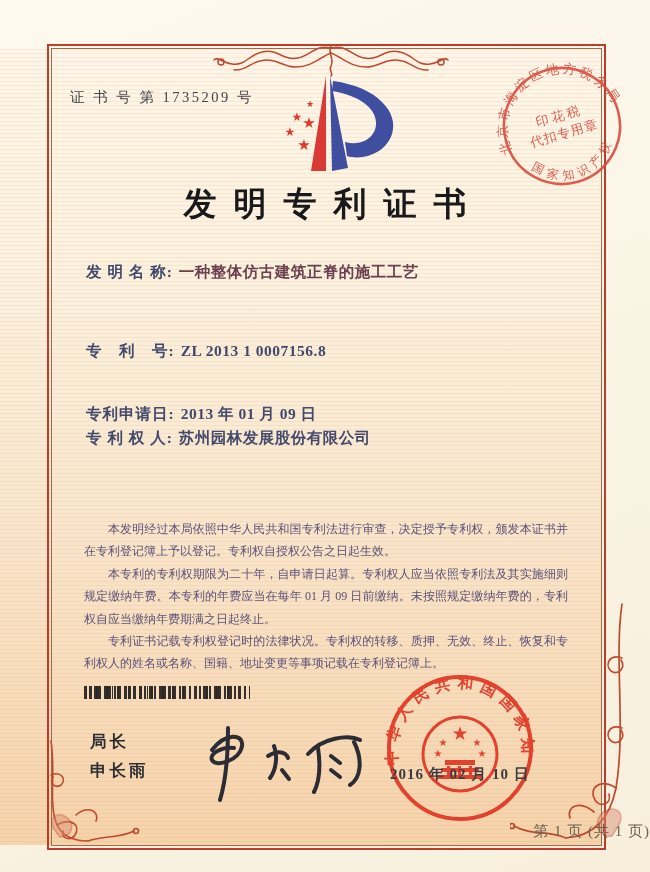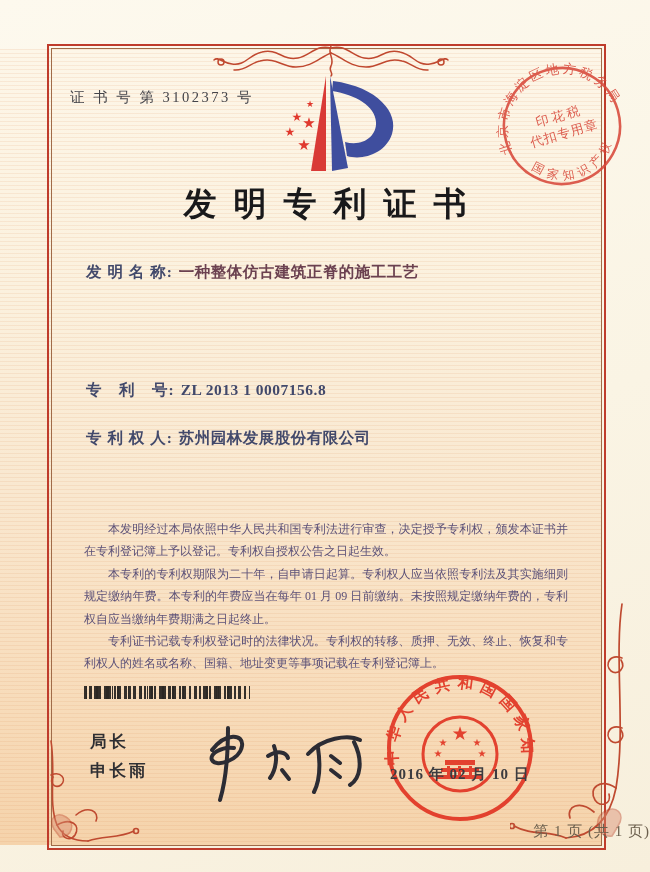--- a/index.html
+++ b/index.html
@@ -94,7 +94,7 @@
     </g>
   </svg>
 
-  <div class="abs cert-no">证 书 号 第 3102373 号</div>
+  <div class="abs cert-no">证 书 号 第 1735209 号</div>
 
   <svg class="abs" style="left:252px;top:70px;" width="160" height="115" viewBox="0 0 160 115">
     <polygon points="74,6 59,101 74,101" fill="#d93a36"></polygon>

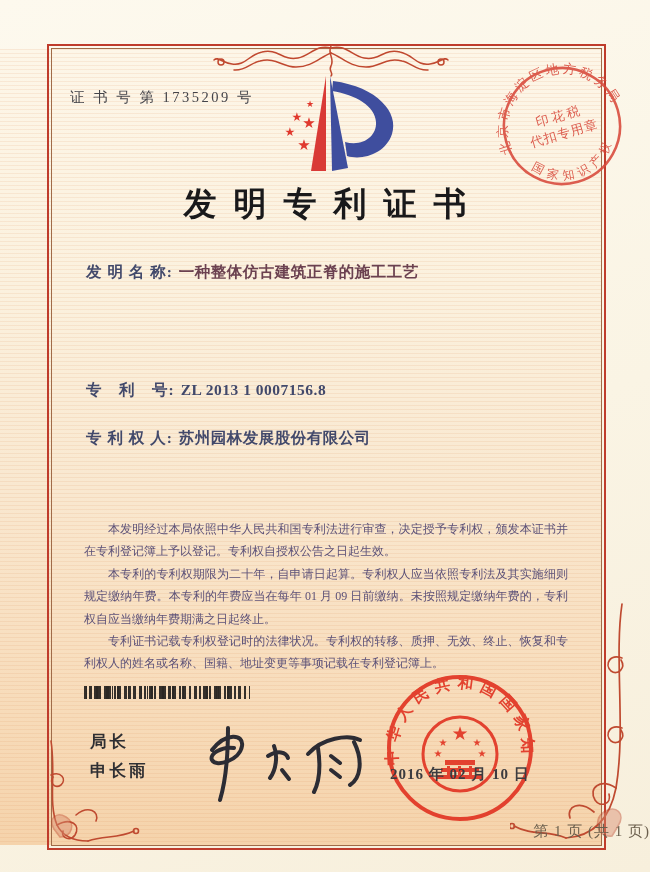--- a/index.html
+++ b/index.html
@@ -29,7 +29,7 @@
   .field-row{left:86px;width:486px;font-size:15.5px;font-weight:600;color:#42496b;}
   .field-label{letter-spacing:1px;}
   .field-value{margin-left:6px;letter-spacing:0.5px;}
-  .row-0{top:262px;} .row-1{top:318px;} .row-2{top:380px;font-family:Liberation Serif, serif;}
+  .row-0{top:262px;} .row-1{top:318px;} .row-2{top:341px;font-family:Liberation Serif, serif;}
   .row-3{top:404px;} .row-4{top:428px;} .row-5{top:494px;}
   .body-text{left:84px;top:518px;width:484px;font-size:12px;line-height:22.4px;
              color:#5c5178;text-align:justify;}

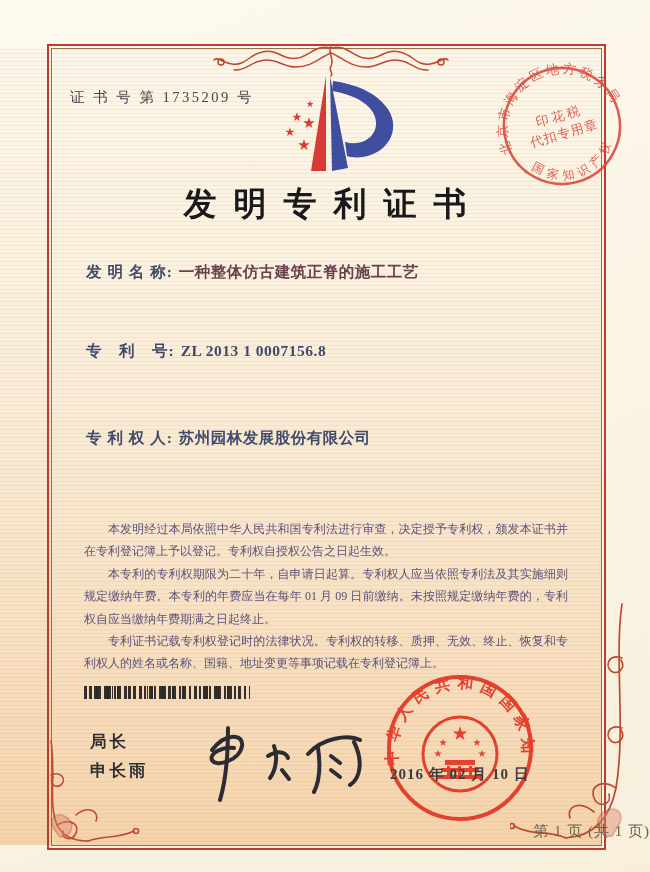--- a/index.html
+++ b/index.html
@@ -131,6 +131,9 @@
   <div class="abs field-row row-2">
     <span class="field-label">专　利　号:</span><span class="field-value">ZL 2013 1 0007156.8</span>
   </div>
+  <div class="abs field-row row-3">
+    <span class="field-label">专利申请日:</span><span class="field-value">2013 年 01 月 09 日</span>
+  </div>
   <div class="abs field-row row-4">
     <span class="field-label">专 利 权 人:</span><span class="field-value">苏州园林发展股份有限公司</span>
   </div>

